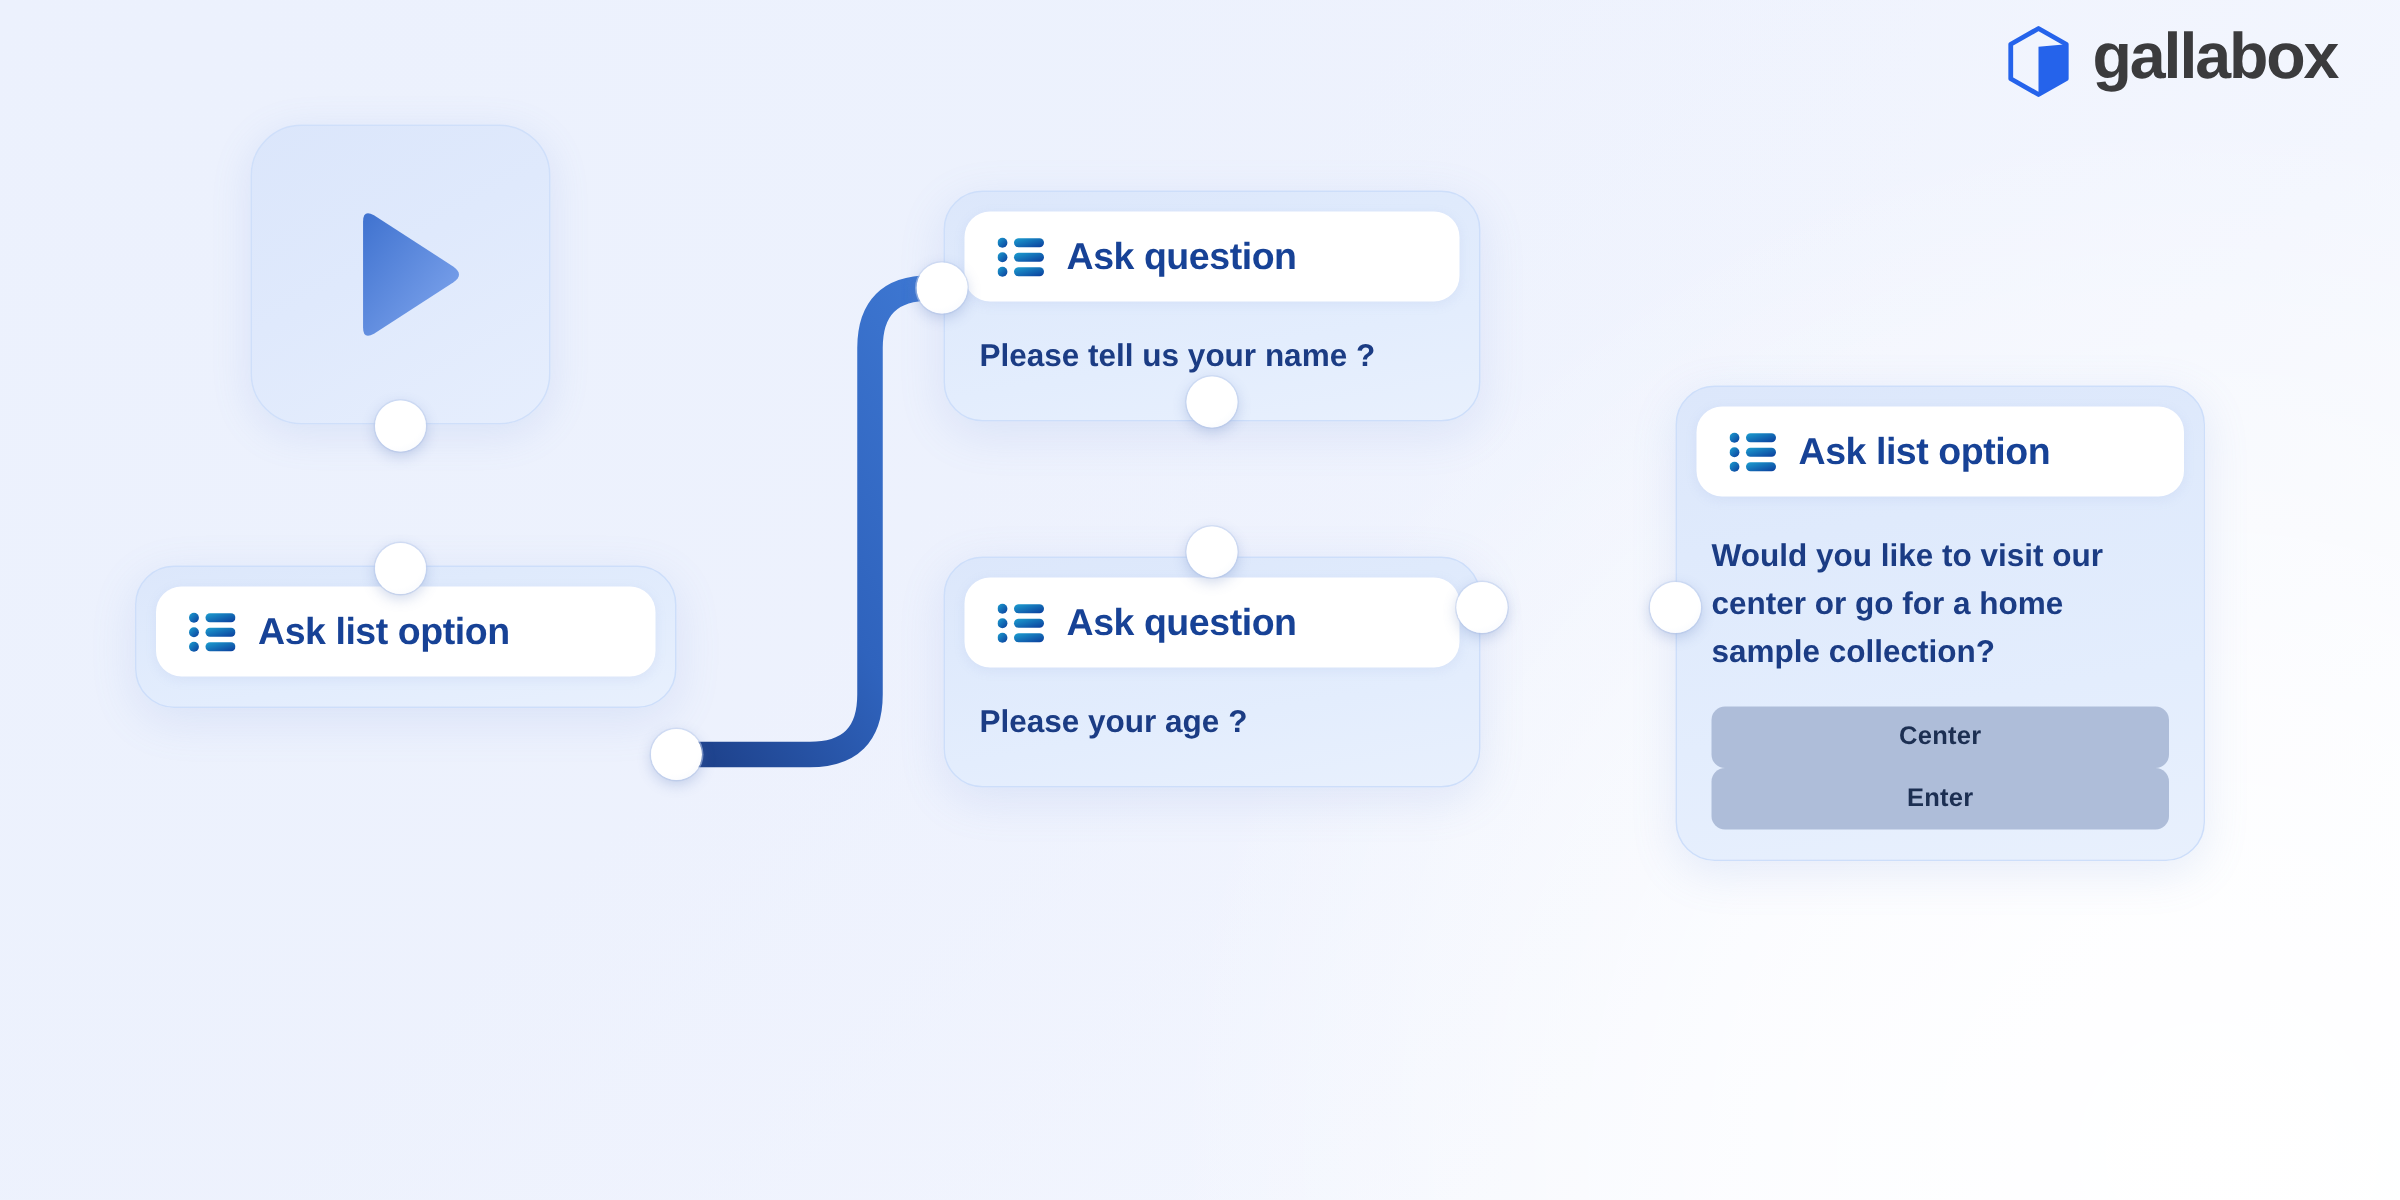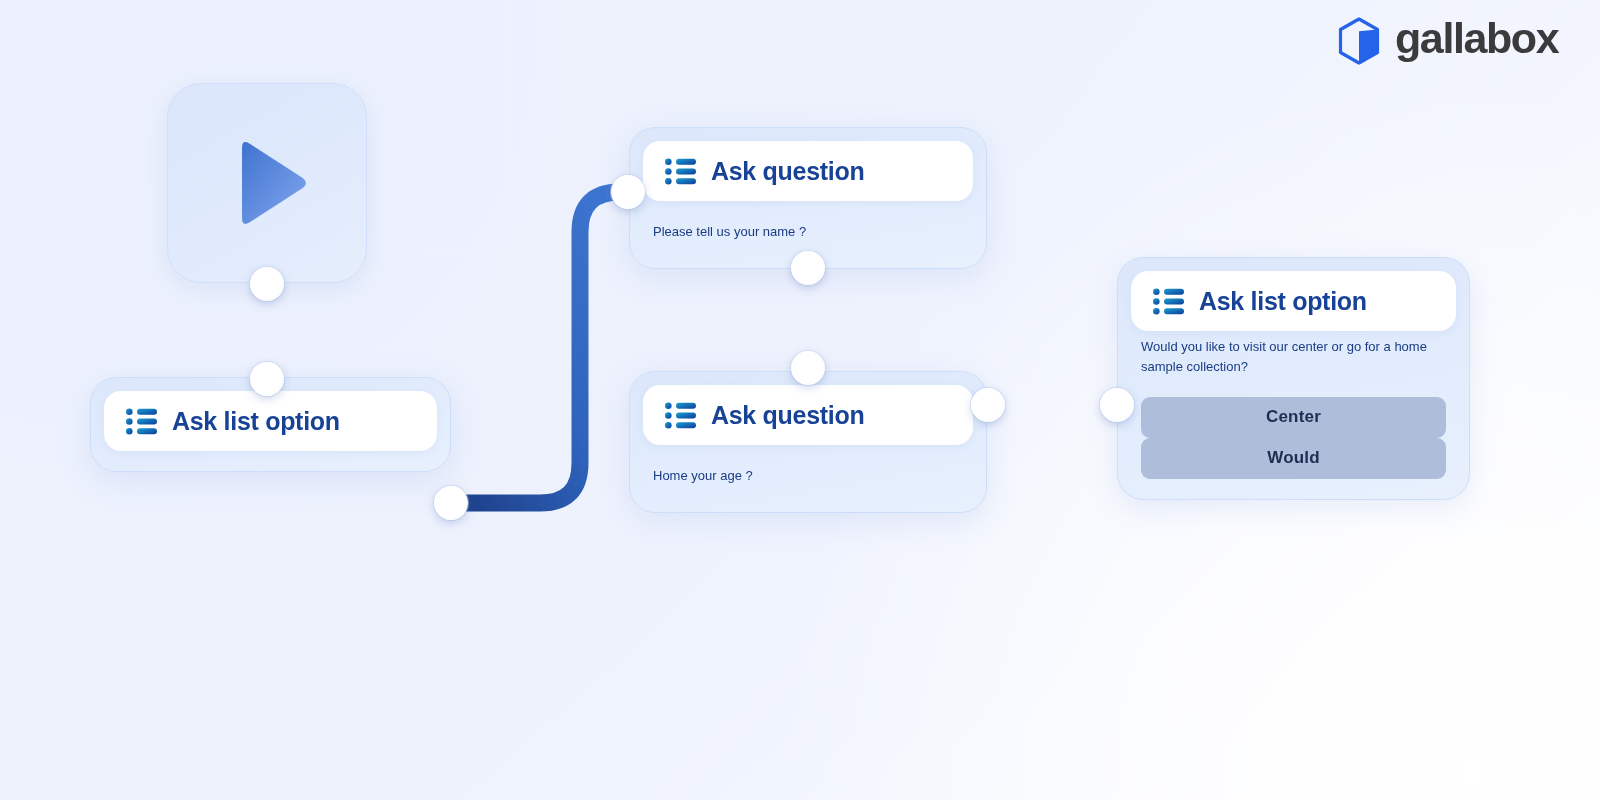--- a/index.html
+++ b/index.html
@@ -87,8 +87,8 @@
   }
   .card-body { padding: 21px 10px 0 10px; }
   .card-text {
-    font-size: 13px;
-    font-weight: 400;
+    font-size: 21px;
+    font-weight: 700;
     line-height: 1.52;
     color: #1b3c84;
   }

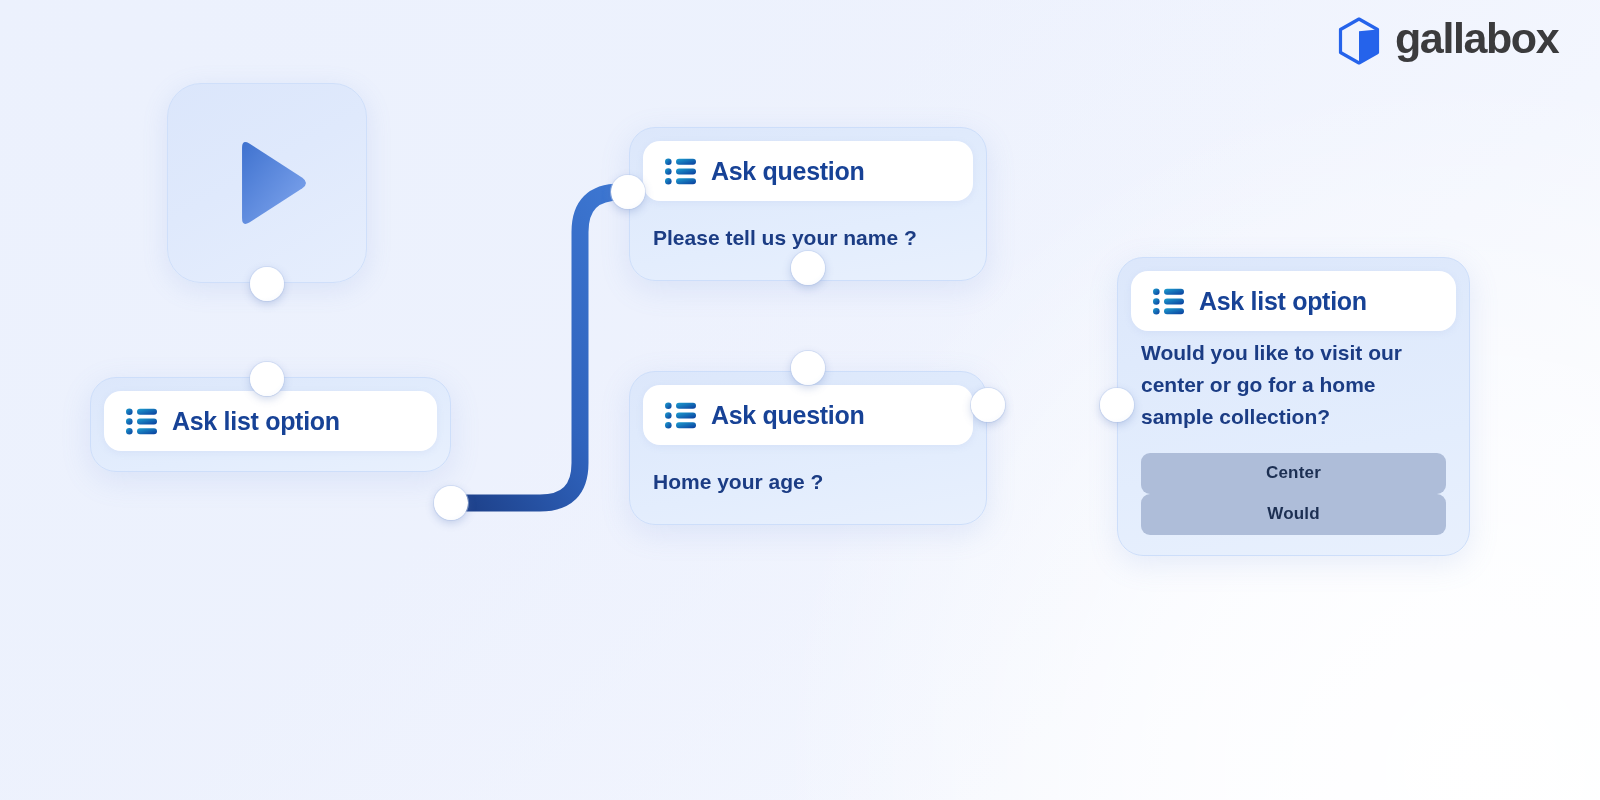--- a/index.html
+++ b/index.html
@@ -249,7 +249,7 @@
       </svg>
       <span class="card-head-title">Ask list option</span>
     </div>
-    <div class="card-body" style="padding-top:6px;">
+    <div class="card-body" style="padding-top:24px;">
       <p class="card-text">Would you like to visit our center or go for a home sample collection?</p>
       <div class="options" style="margin-top:20px;">
         <div class="option-btn">Center</div>

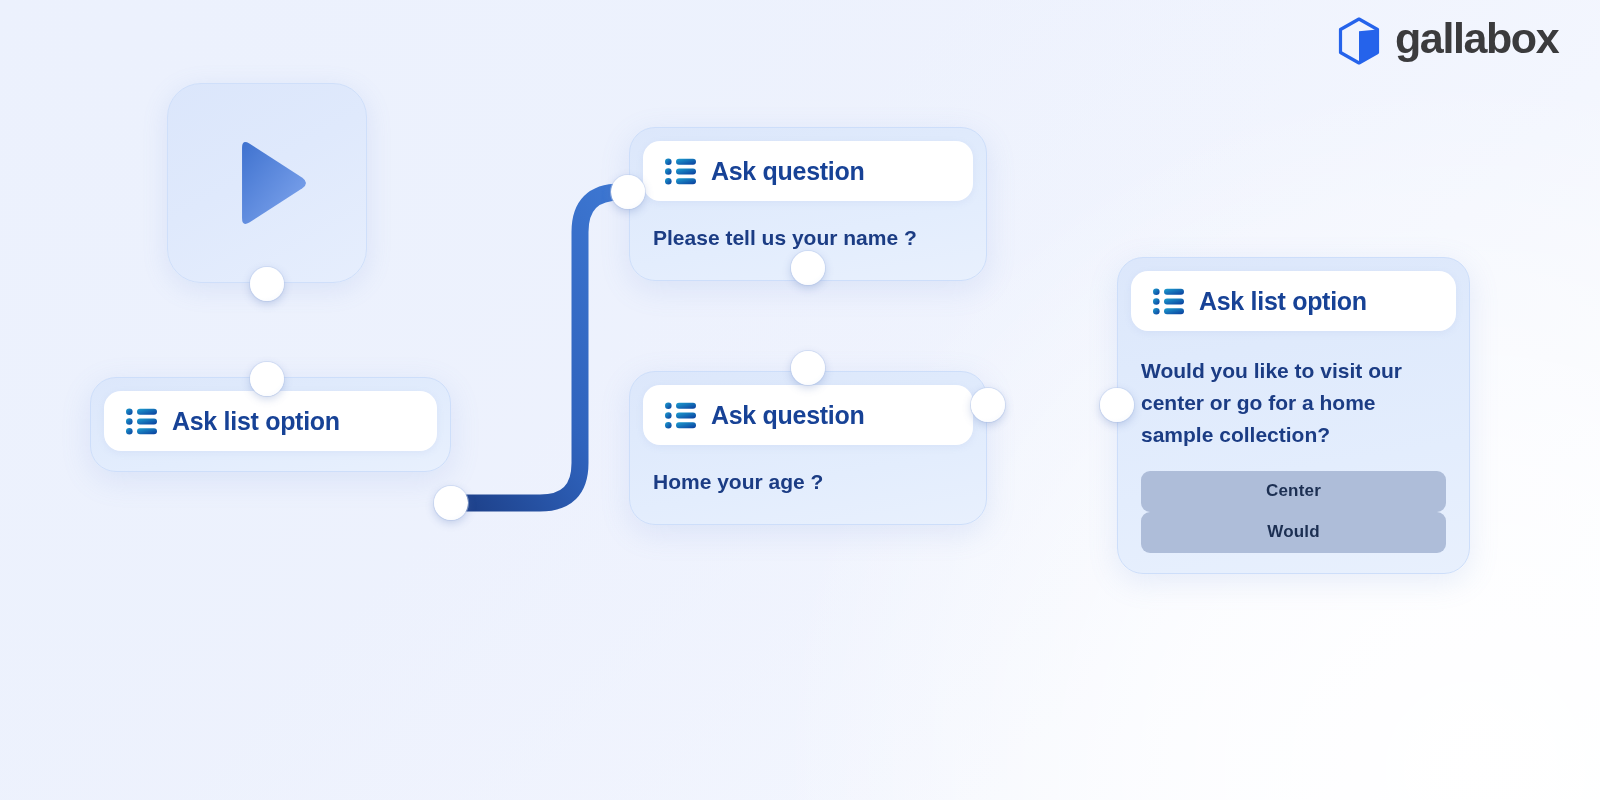--- a/index.html
+++ b/index.html
@@ -231,7 +231,7 @@
       <span class="card-head-title">Ask question</span>
     </div>
     <div class="card-body">
-      <p class="card-text">Home your age ?</p>
+      <p class="card-text">Please your age ?</p>
     </div>
   </div>
   <div class="port" style="left:791px; top:351px;"></div>

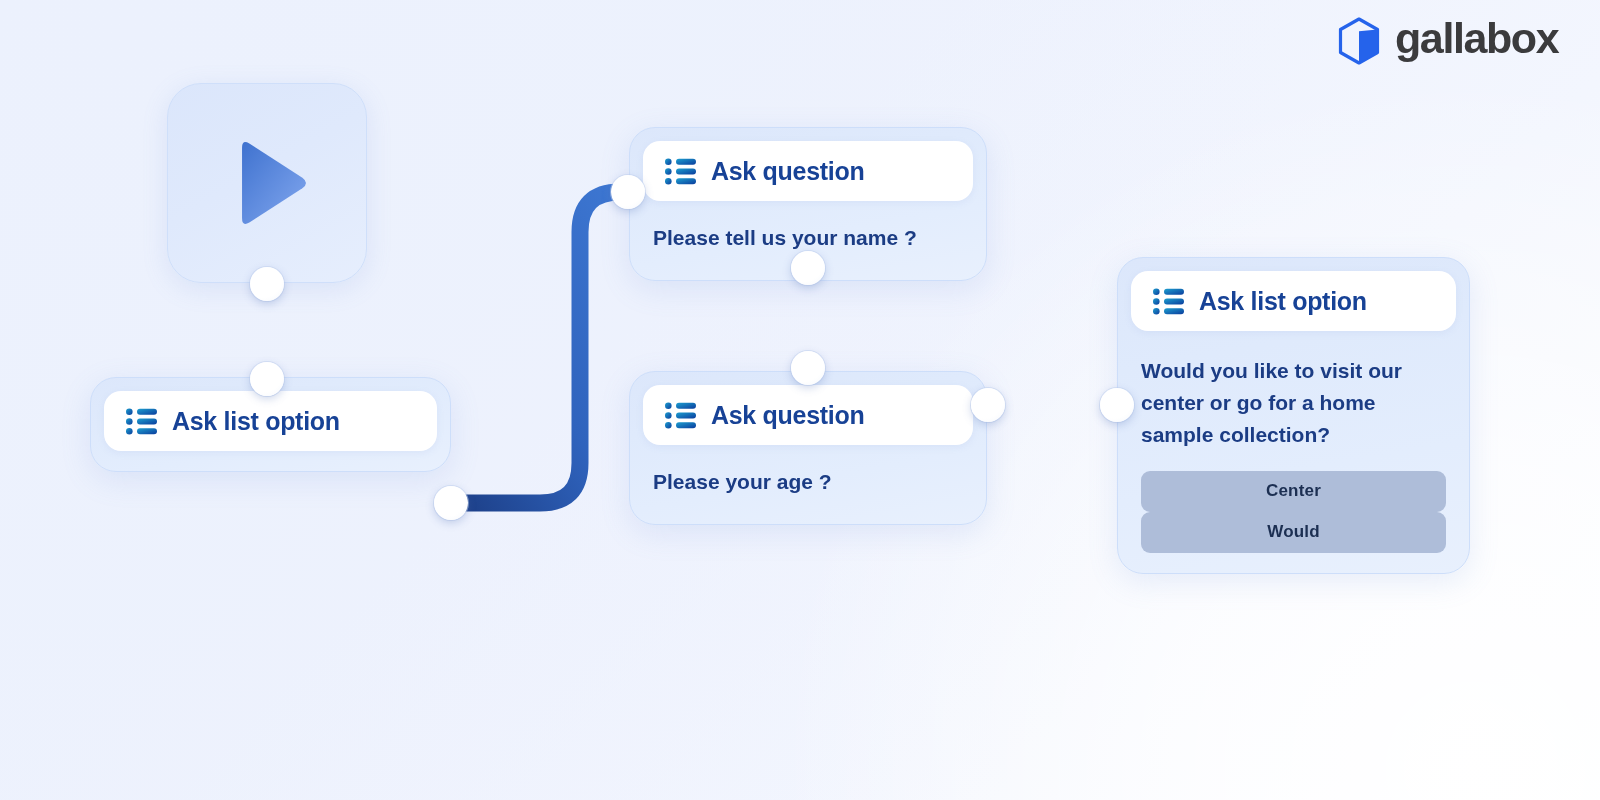--- a/index.html
+++ b/index.html
@@ -253,7 +253,7 @@
       <p class="card-text">Would you like to visit our center or go for a home sample collection?</p>
       <div class="options" style="margin-top:20px;">
         <div class="option-btn">Center</div>
-        <div class="option-btn">Would</div>
+        <div class="option-btn">Enter</div>
       </div>
     </div>
   </div>

